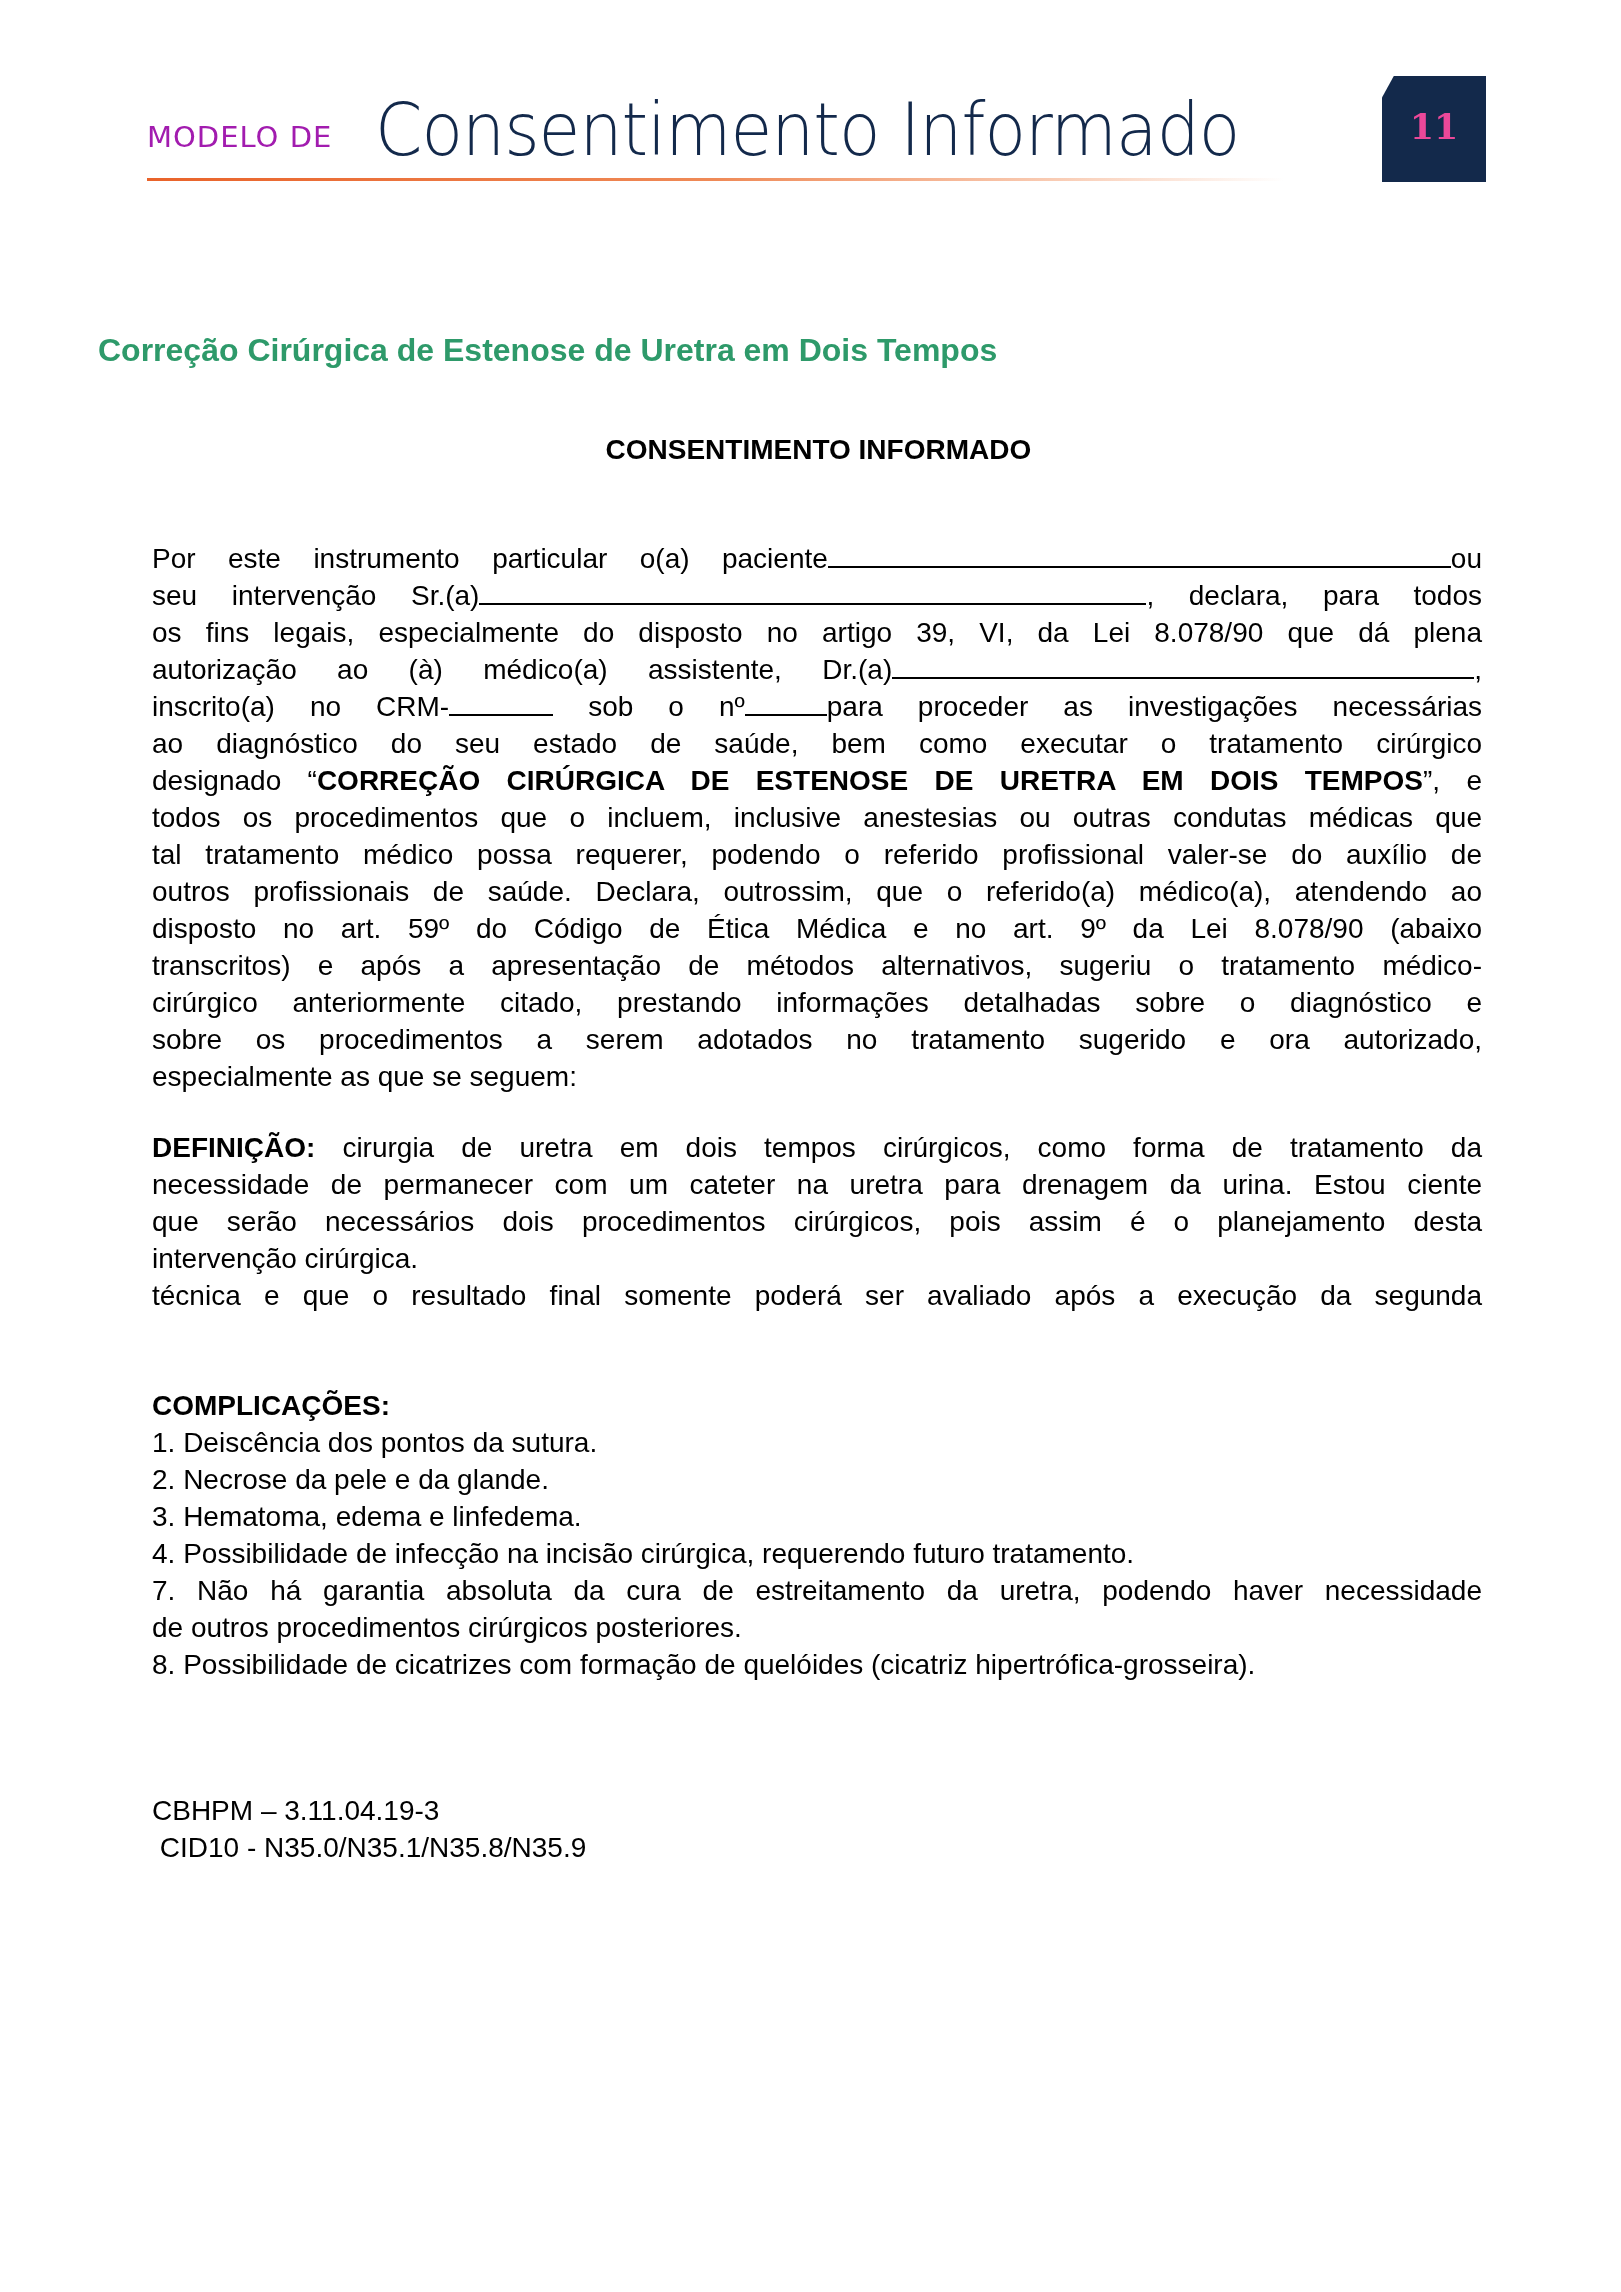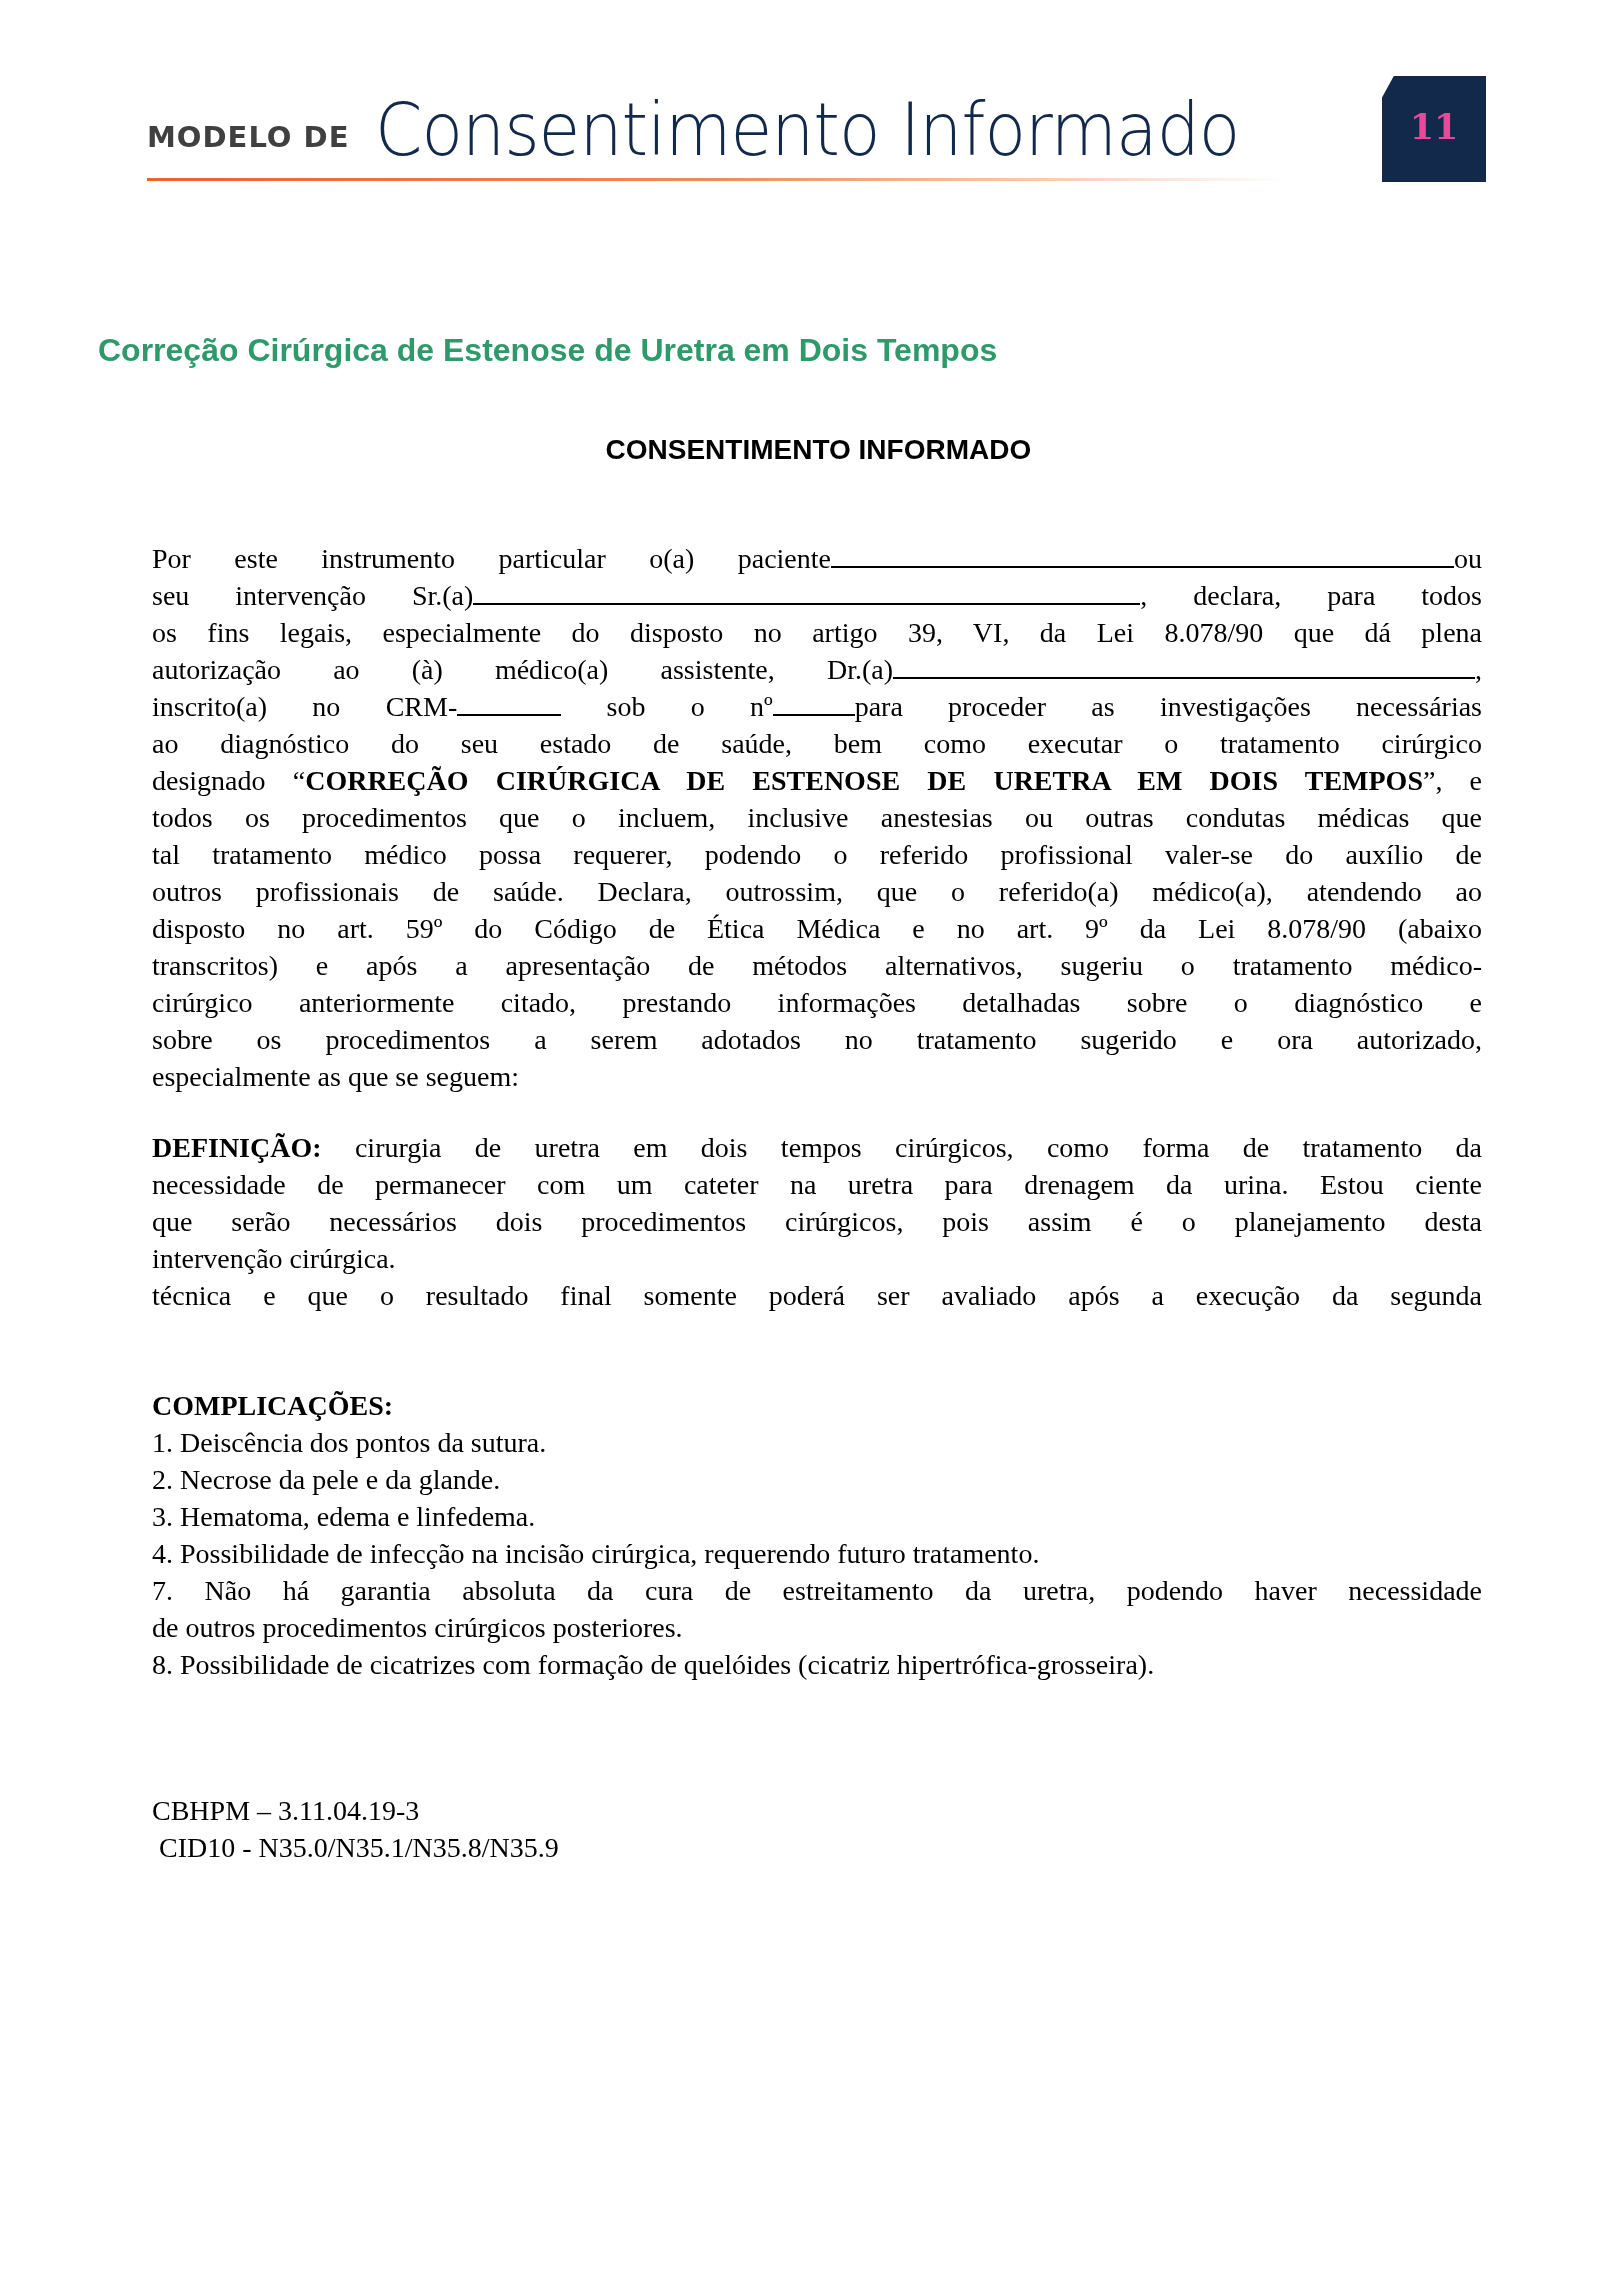--- a/index.html
+++ b/index.html
@@ -8,7 +8,7 @@
 
   
   .hdr-modelo { position: absolute; left: 147px; top: 118px; font-family: "DejaVu Sans", sans-serif;
-                font-weight: bold; font-size: 29px; letter-spacing: 1px; color: #404040; line-height: 39px; }
+                font-weight: normal; font-size: 29px; letter-spacing: 1px; color: #a21caf; line-height: 39px; }
   .hdr-title  { position: absolute; left: 375px; top: 86px; font-family: "DejaVu Sans", sans-serif;
                 font-weight: 300; font-size: 73px; color: #13294b; line-height: 88px; letter-spacing: -1px;
                 transform: scaleX(0.93); transform-origin: left center; -webkit-text-stroke: 0; }

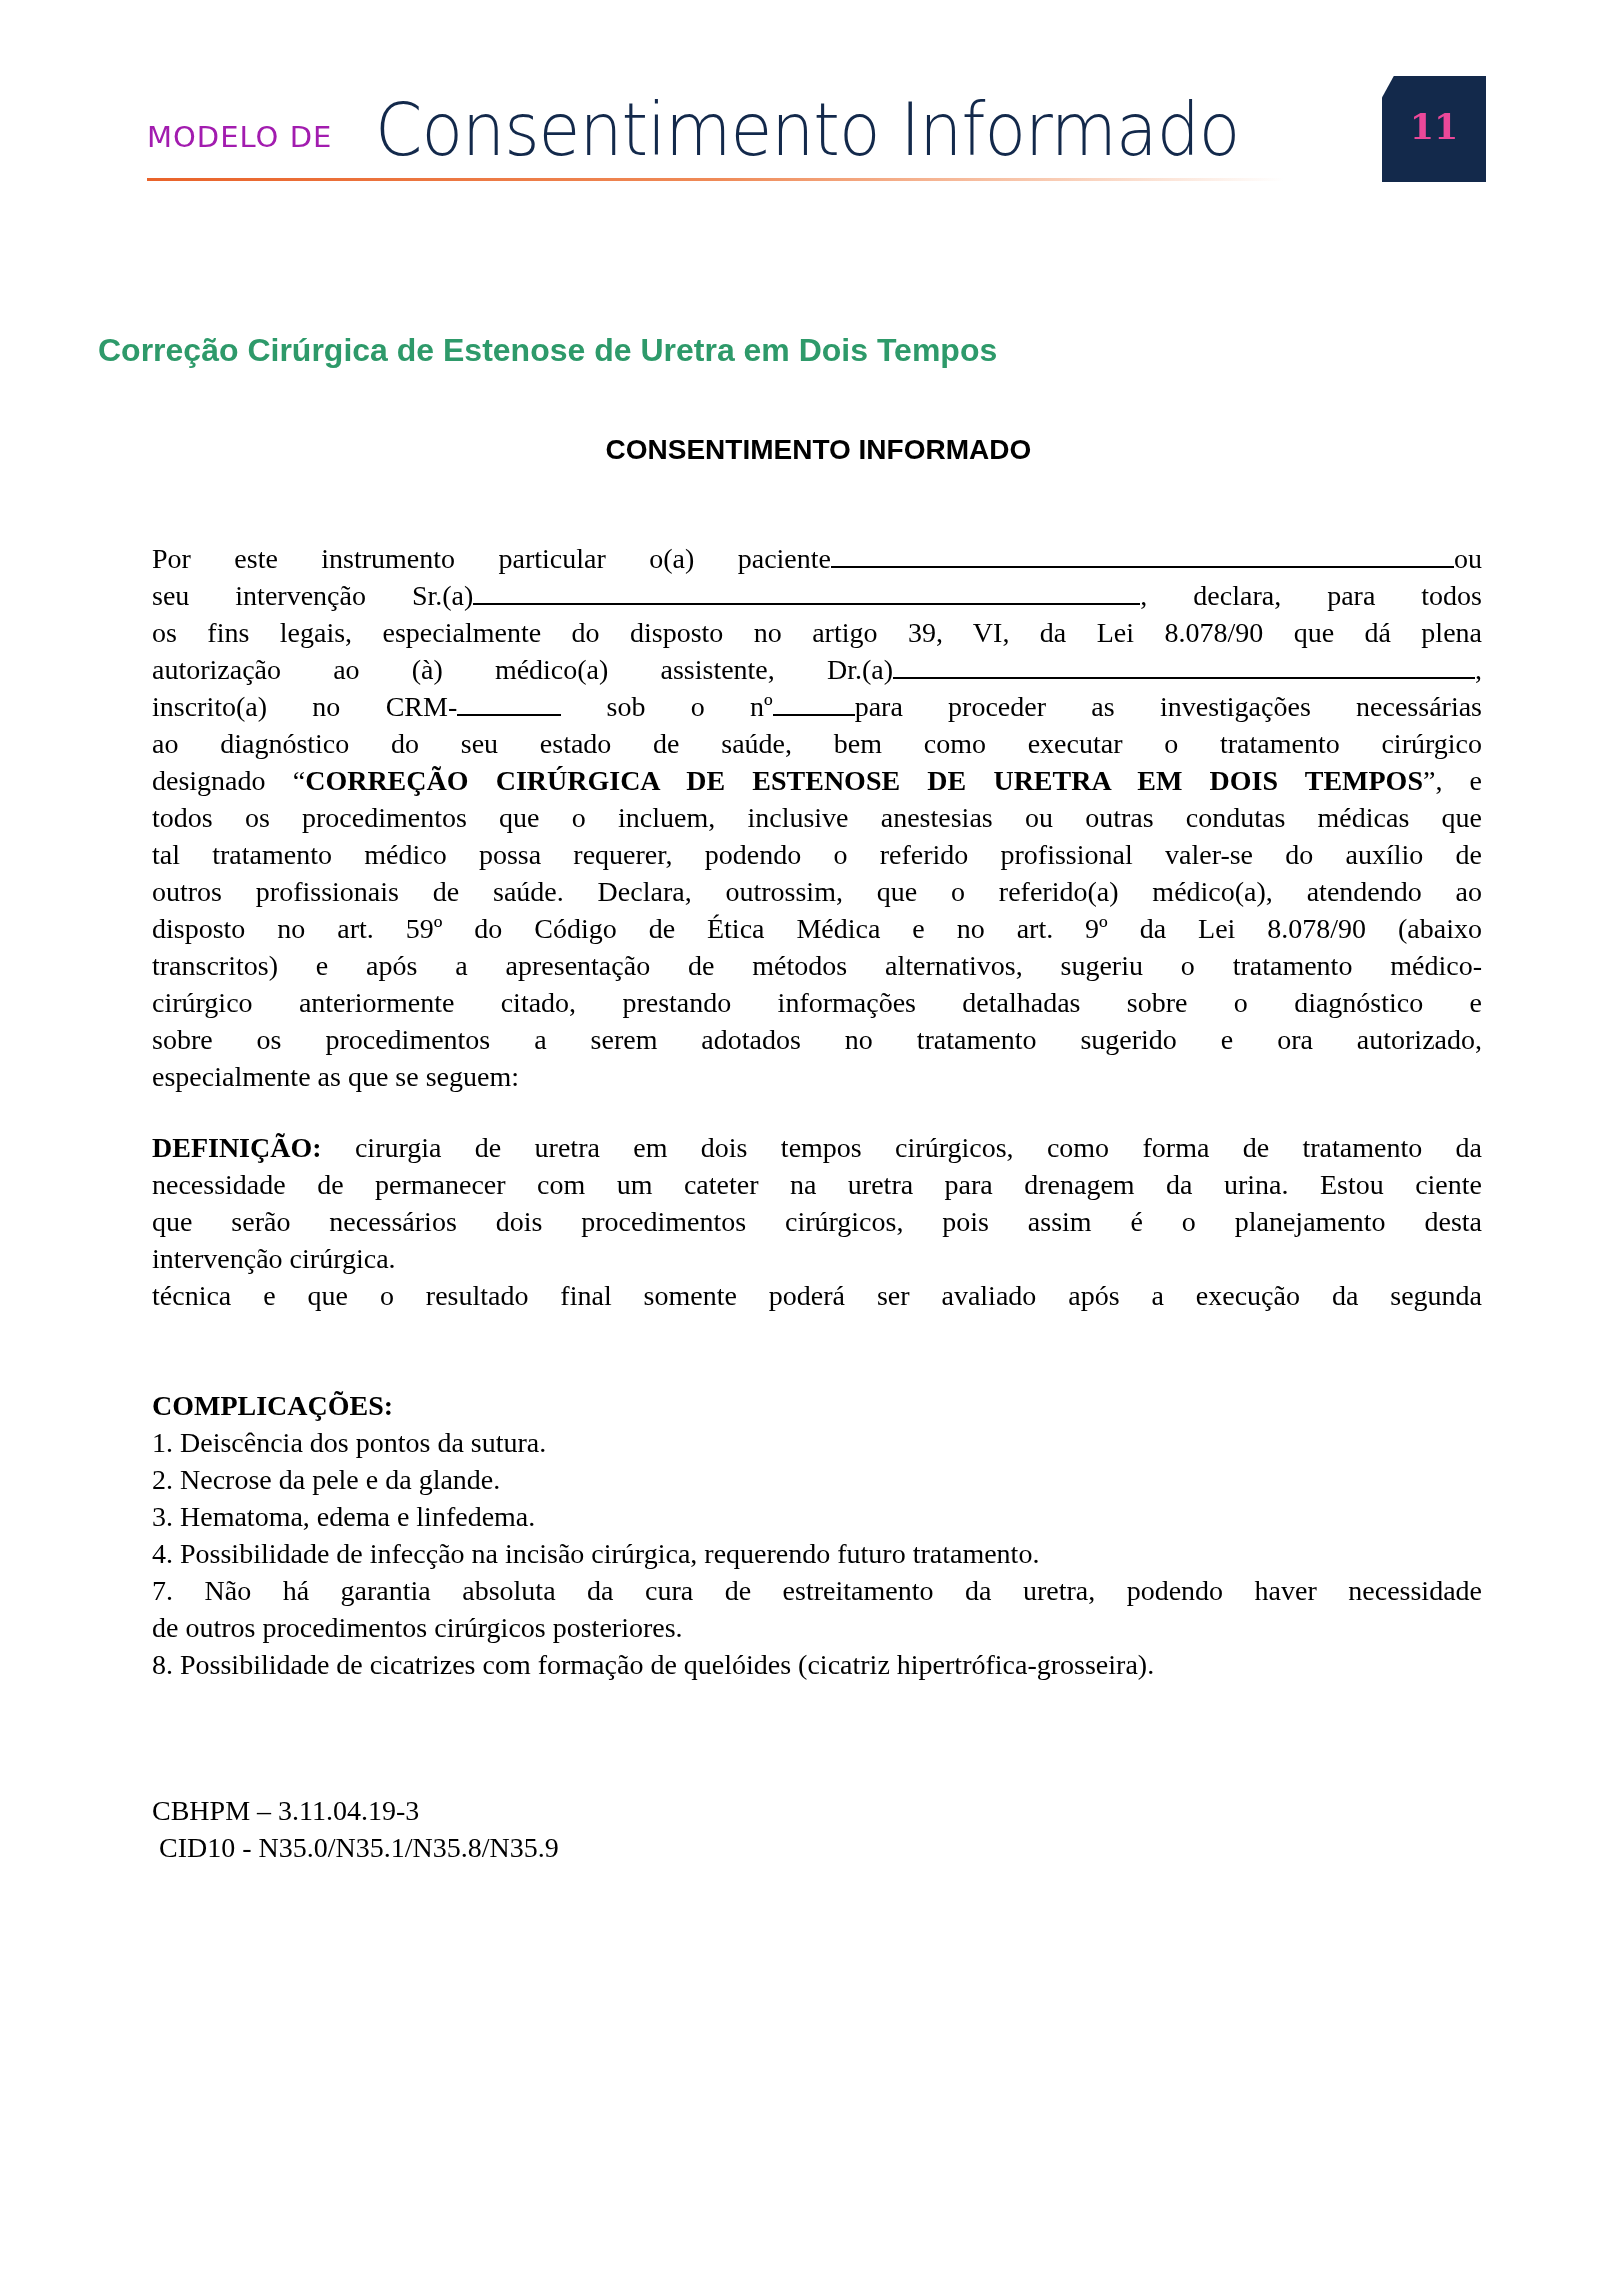--- a/index.html
+++ b/index.html
@@ -27,7 +27,7 @@
 
   
   .body { position: absolute; left: 152px; width: 1330px; font-size: 28px; line-height: 37px; }
-  .line { display: block; height: 37px; white-space: nowrap; overflow: visible; font-family: Liberation Serif, serif; }
+  .line { display: block; height: 37px; white-space: nowrap; overflow: visible; }
   .j    { text-align: justify; text-align-last: justify; white-space: normal; }
   .l    { text-align: left; }
   .blank { display: inline-block; border-bottom: 2px solid #000; height: 23.5px; vertical-align: baseline; }

